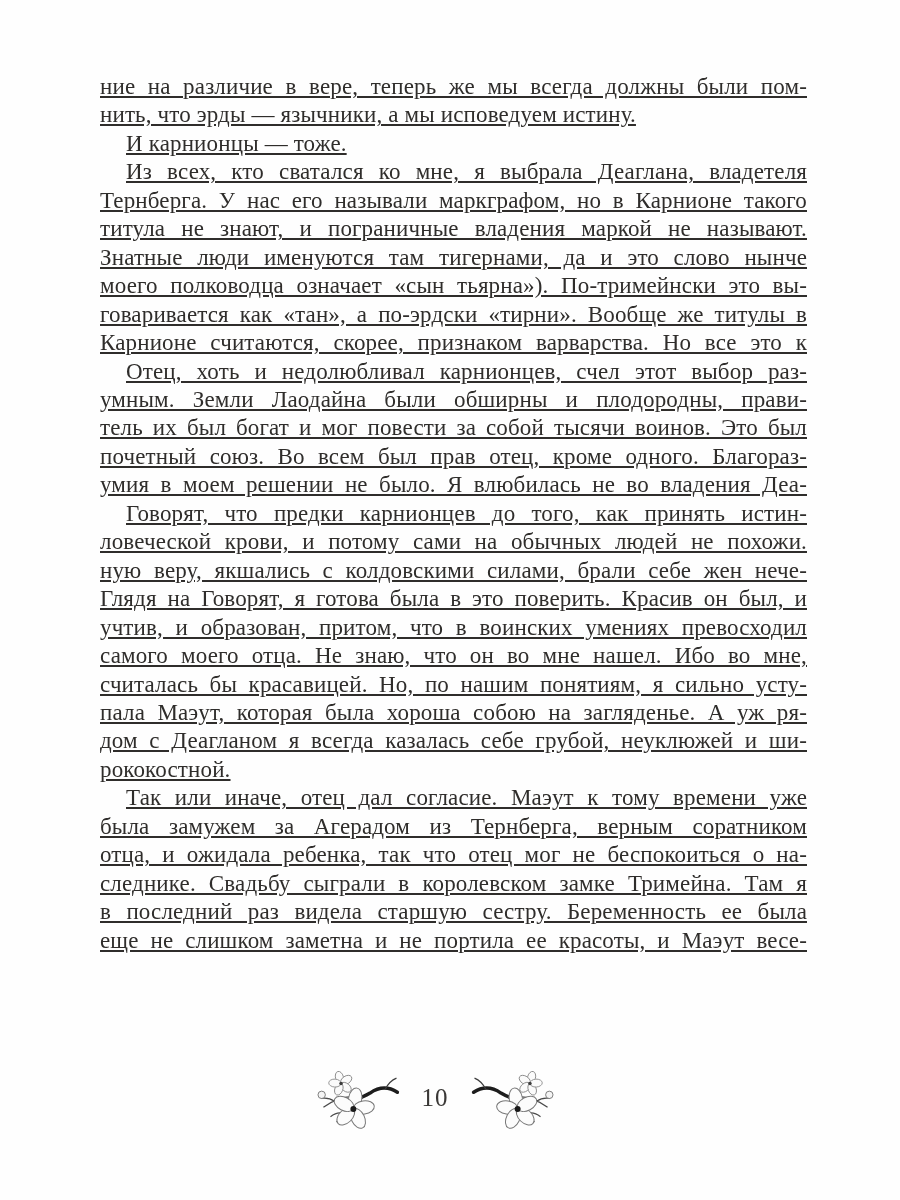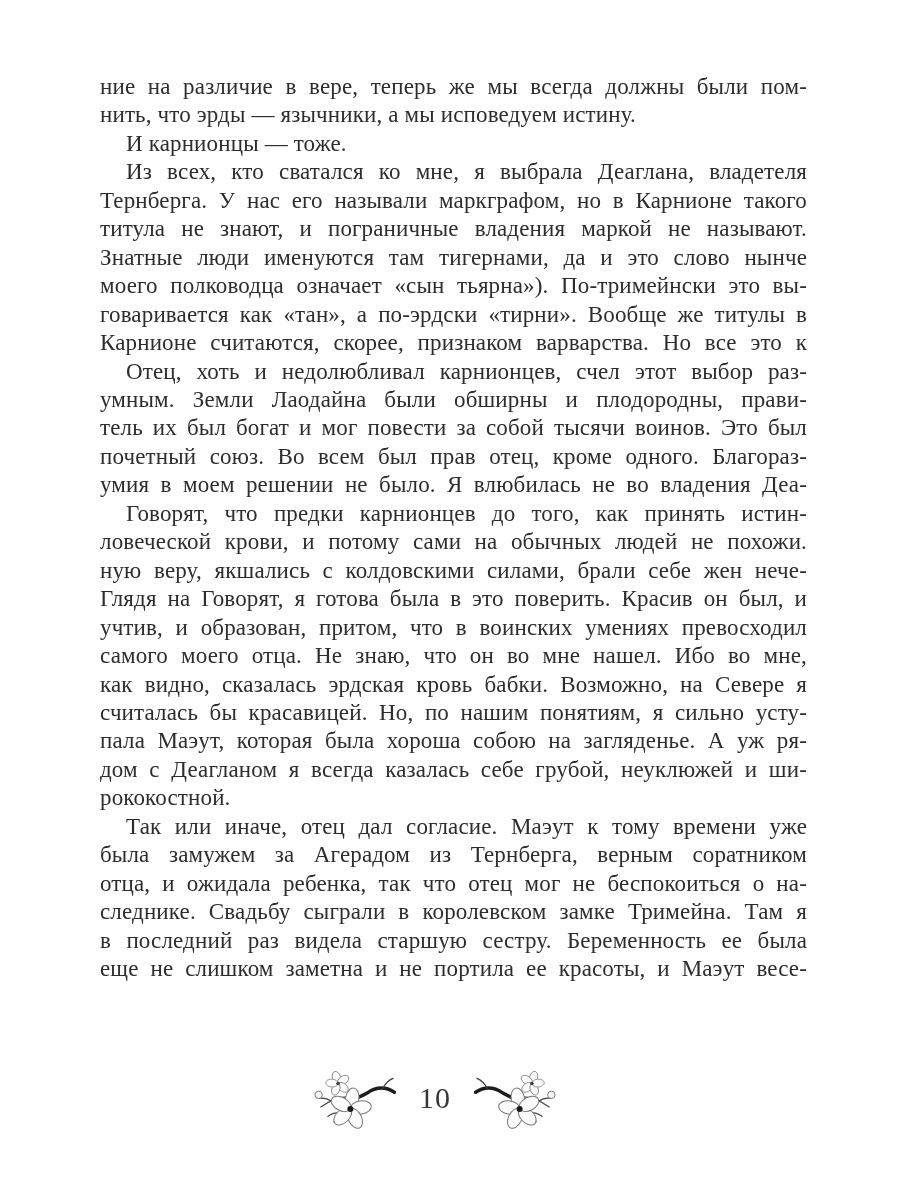--- a/index.html
+++ b/index.html
@@ -28,6 +28,7 @@
     text-align: justify;
     text-align-last: justify;
     letter-spacing: 0.15px;
+    text-decoration: underline;
   }
   .line.end { text-align-last: left; }
   .para.indent .line:first-child { text-indent: 26px; }

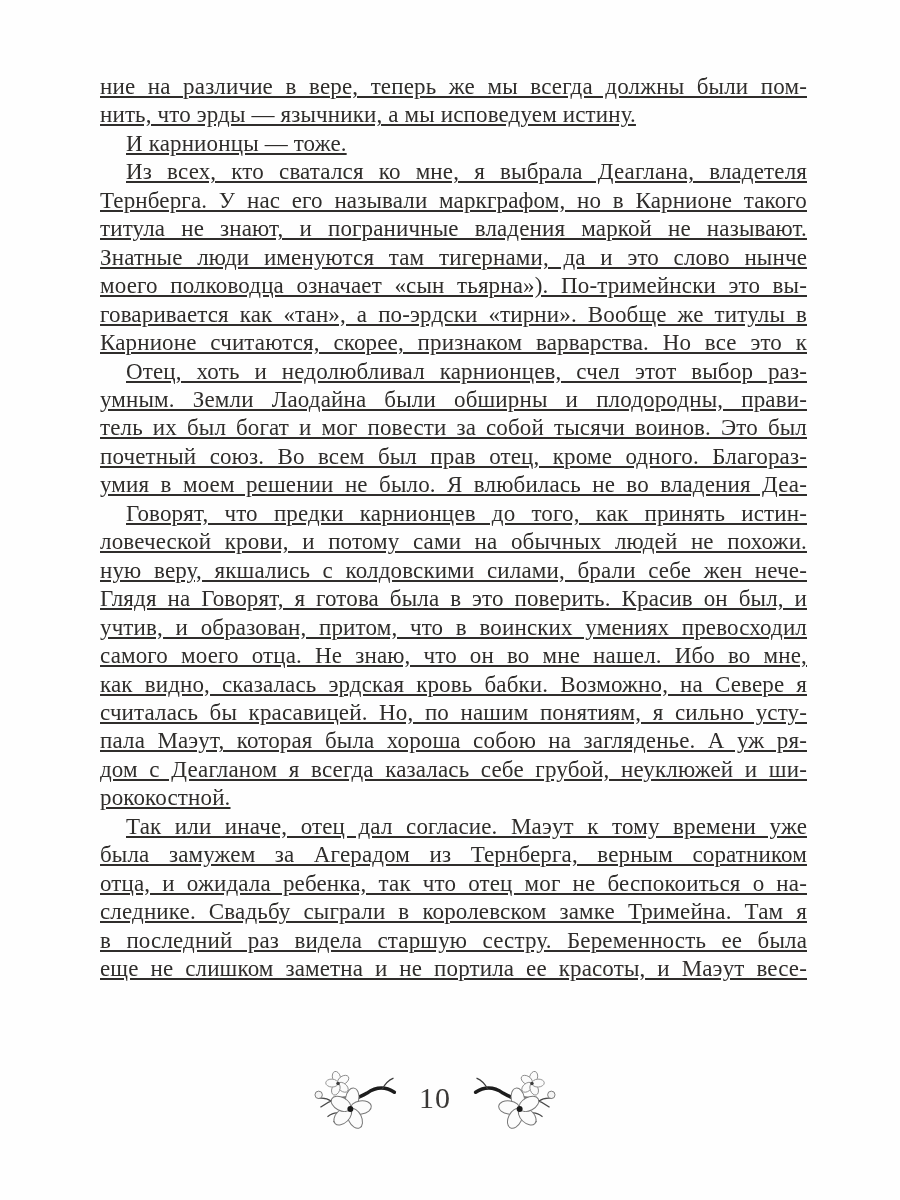--- a/index.html
+++ b/index.html
@@ -88,7 +88,6 @@
         <div class="line">Глядя на Говорят, я готова была в это поверить. Красив он был, и</div>
         <div class="line">учтив, и образован, притом, что в воинских умениях превосходил</div>
         <div class="line">самого моего отца. Не знаю, что он во мне нашел. Ибо во мне,</div>
-        <div class="line">как видно, сказалась эрдская кровь бабки. Возможно, на Севере я</div>
         <div class="line">считалась бы красавицей. Но, по нашим понятиям, я сильно усту-</div>
         <div class="line">пала Маэут, которая была хороша собою на загляденье. А уж ря-</div>
         <div class="line">дом с Деагланом я всегда казалась себе грубой, неуклюжей и ши-</div>

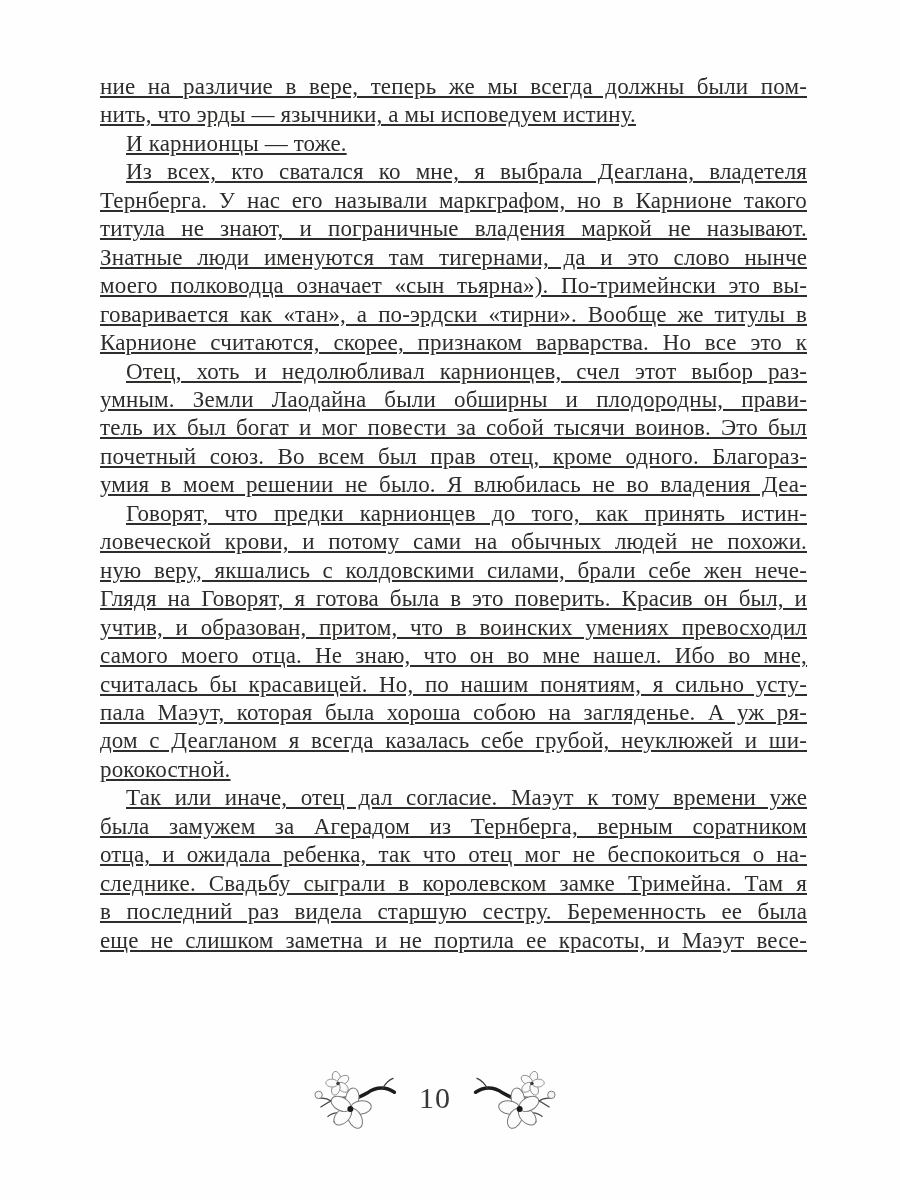--- a/index.html
+++ b/index.html
@@ -43,7 +43,7 @@
     gap: 22px;
   }
   .page-number {
-    font-size: 30px;
+    font-size: 25px;
     color: #3a3836;
     letter-spacing: 1px;
     padding-bottom: 6px;

